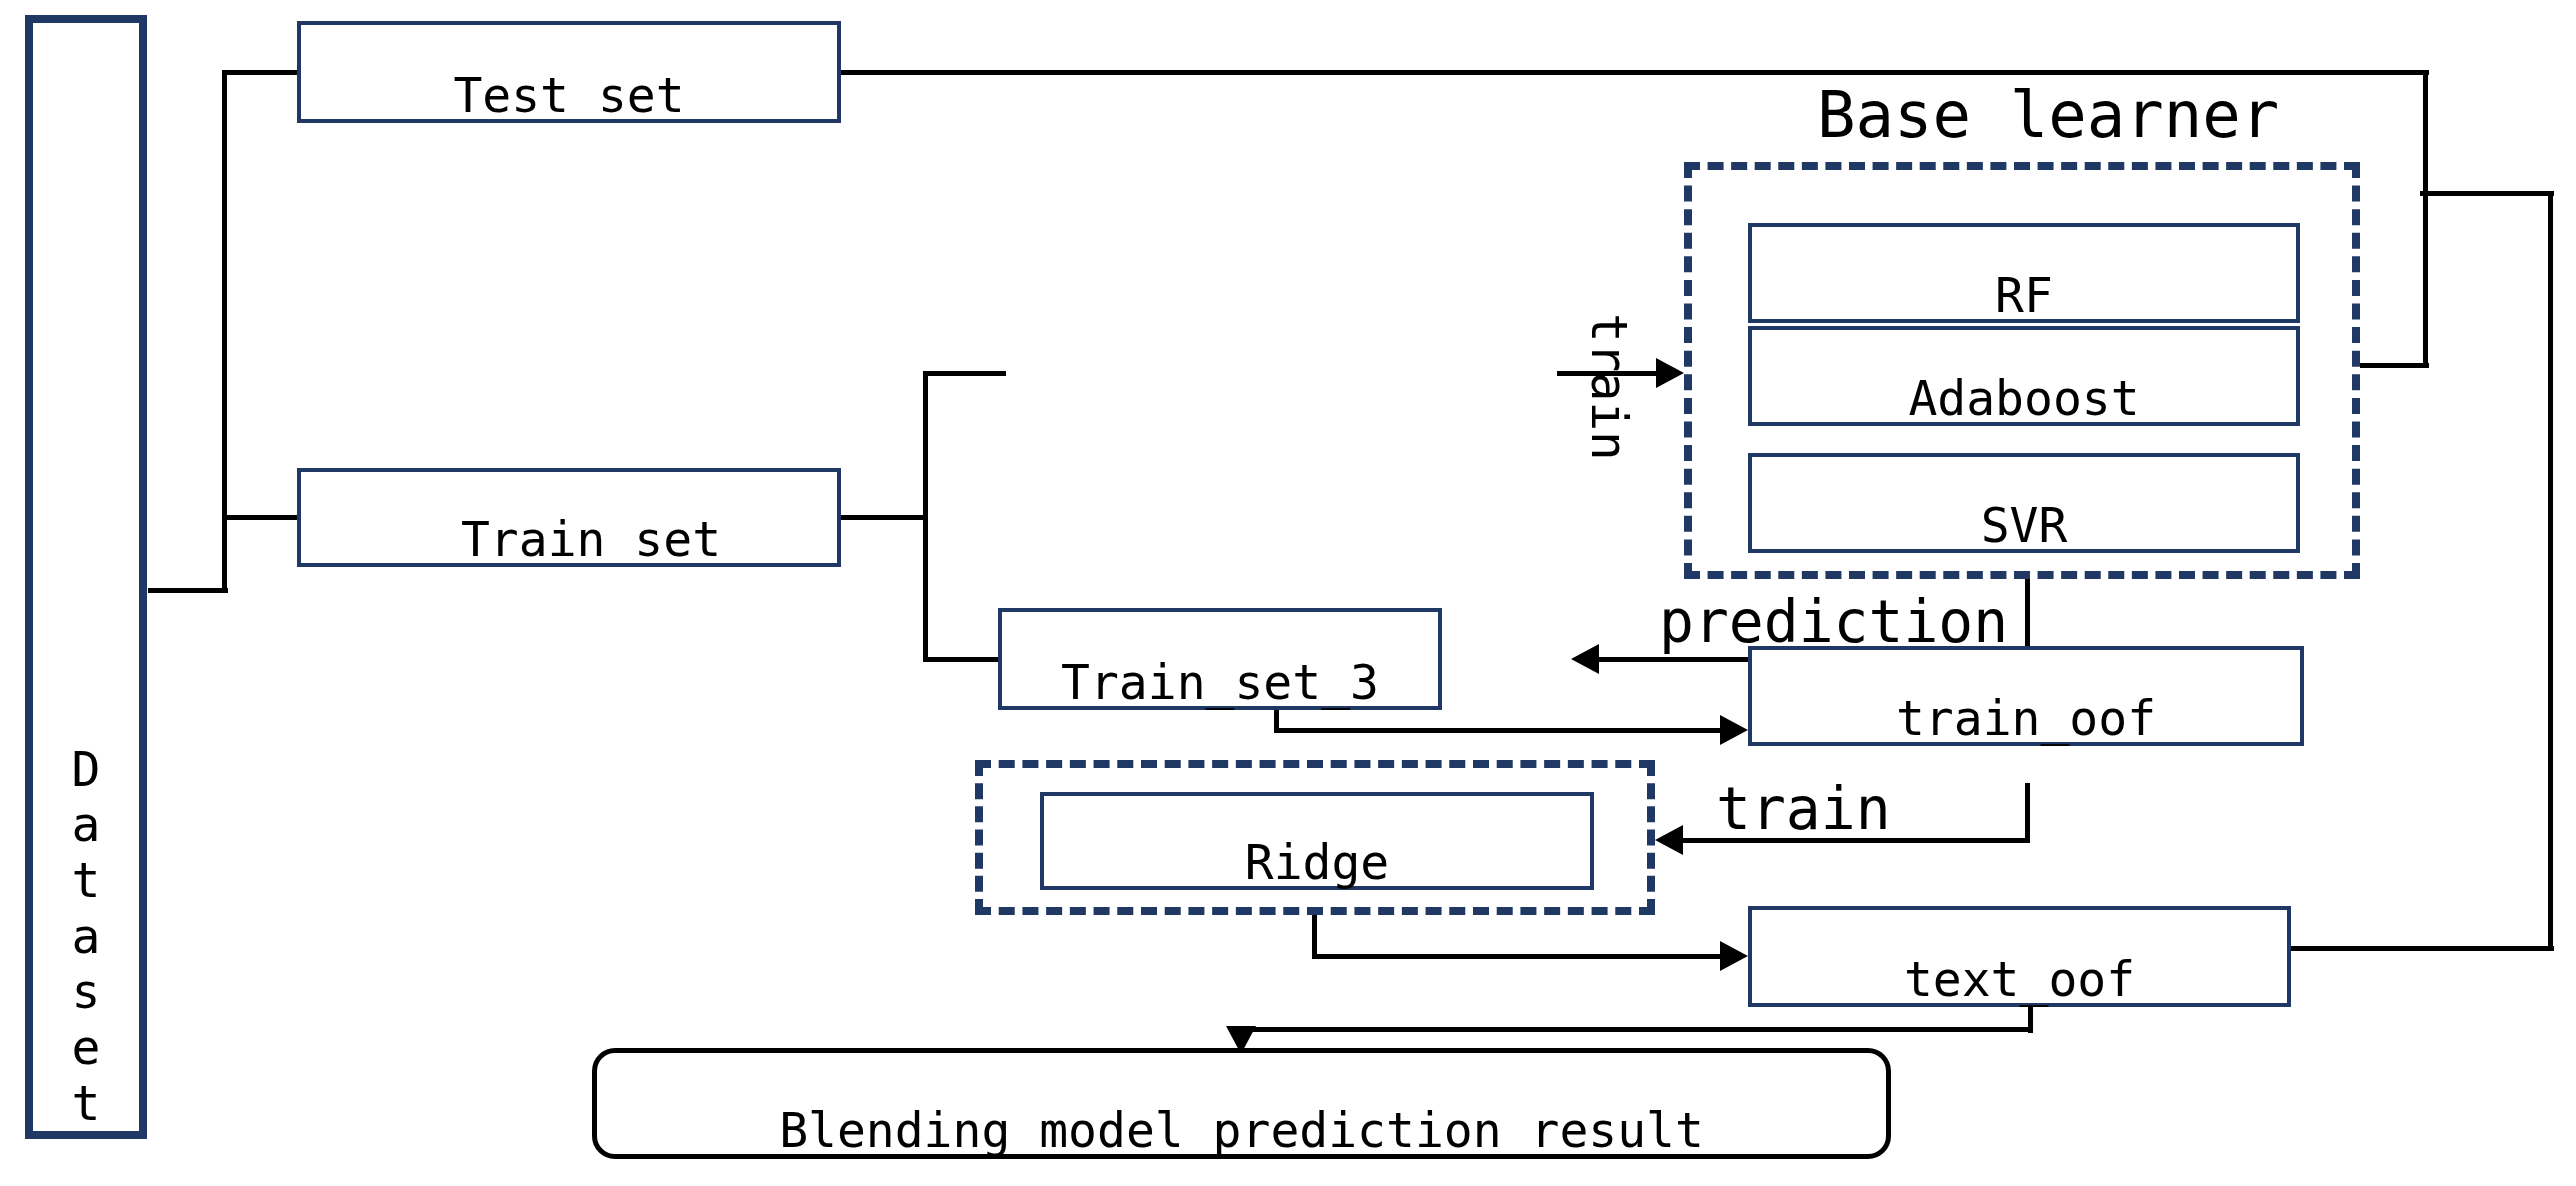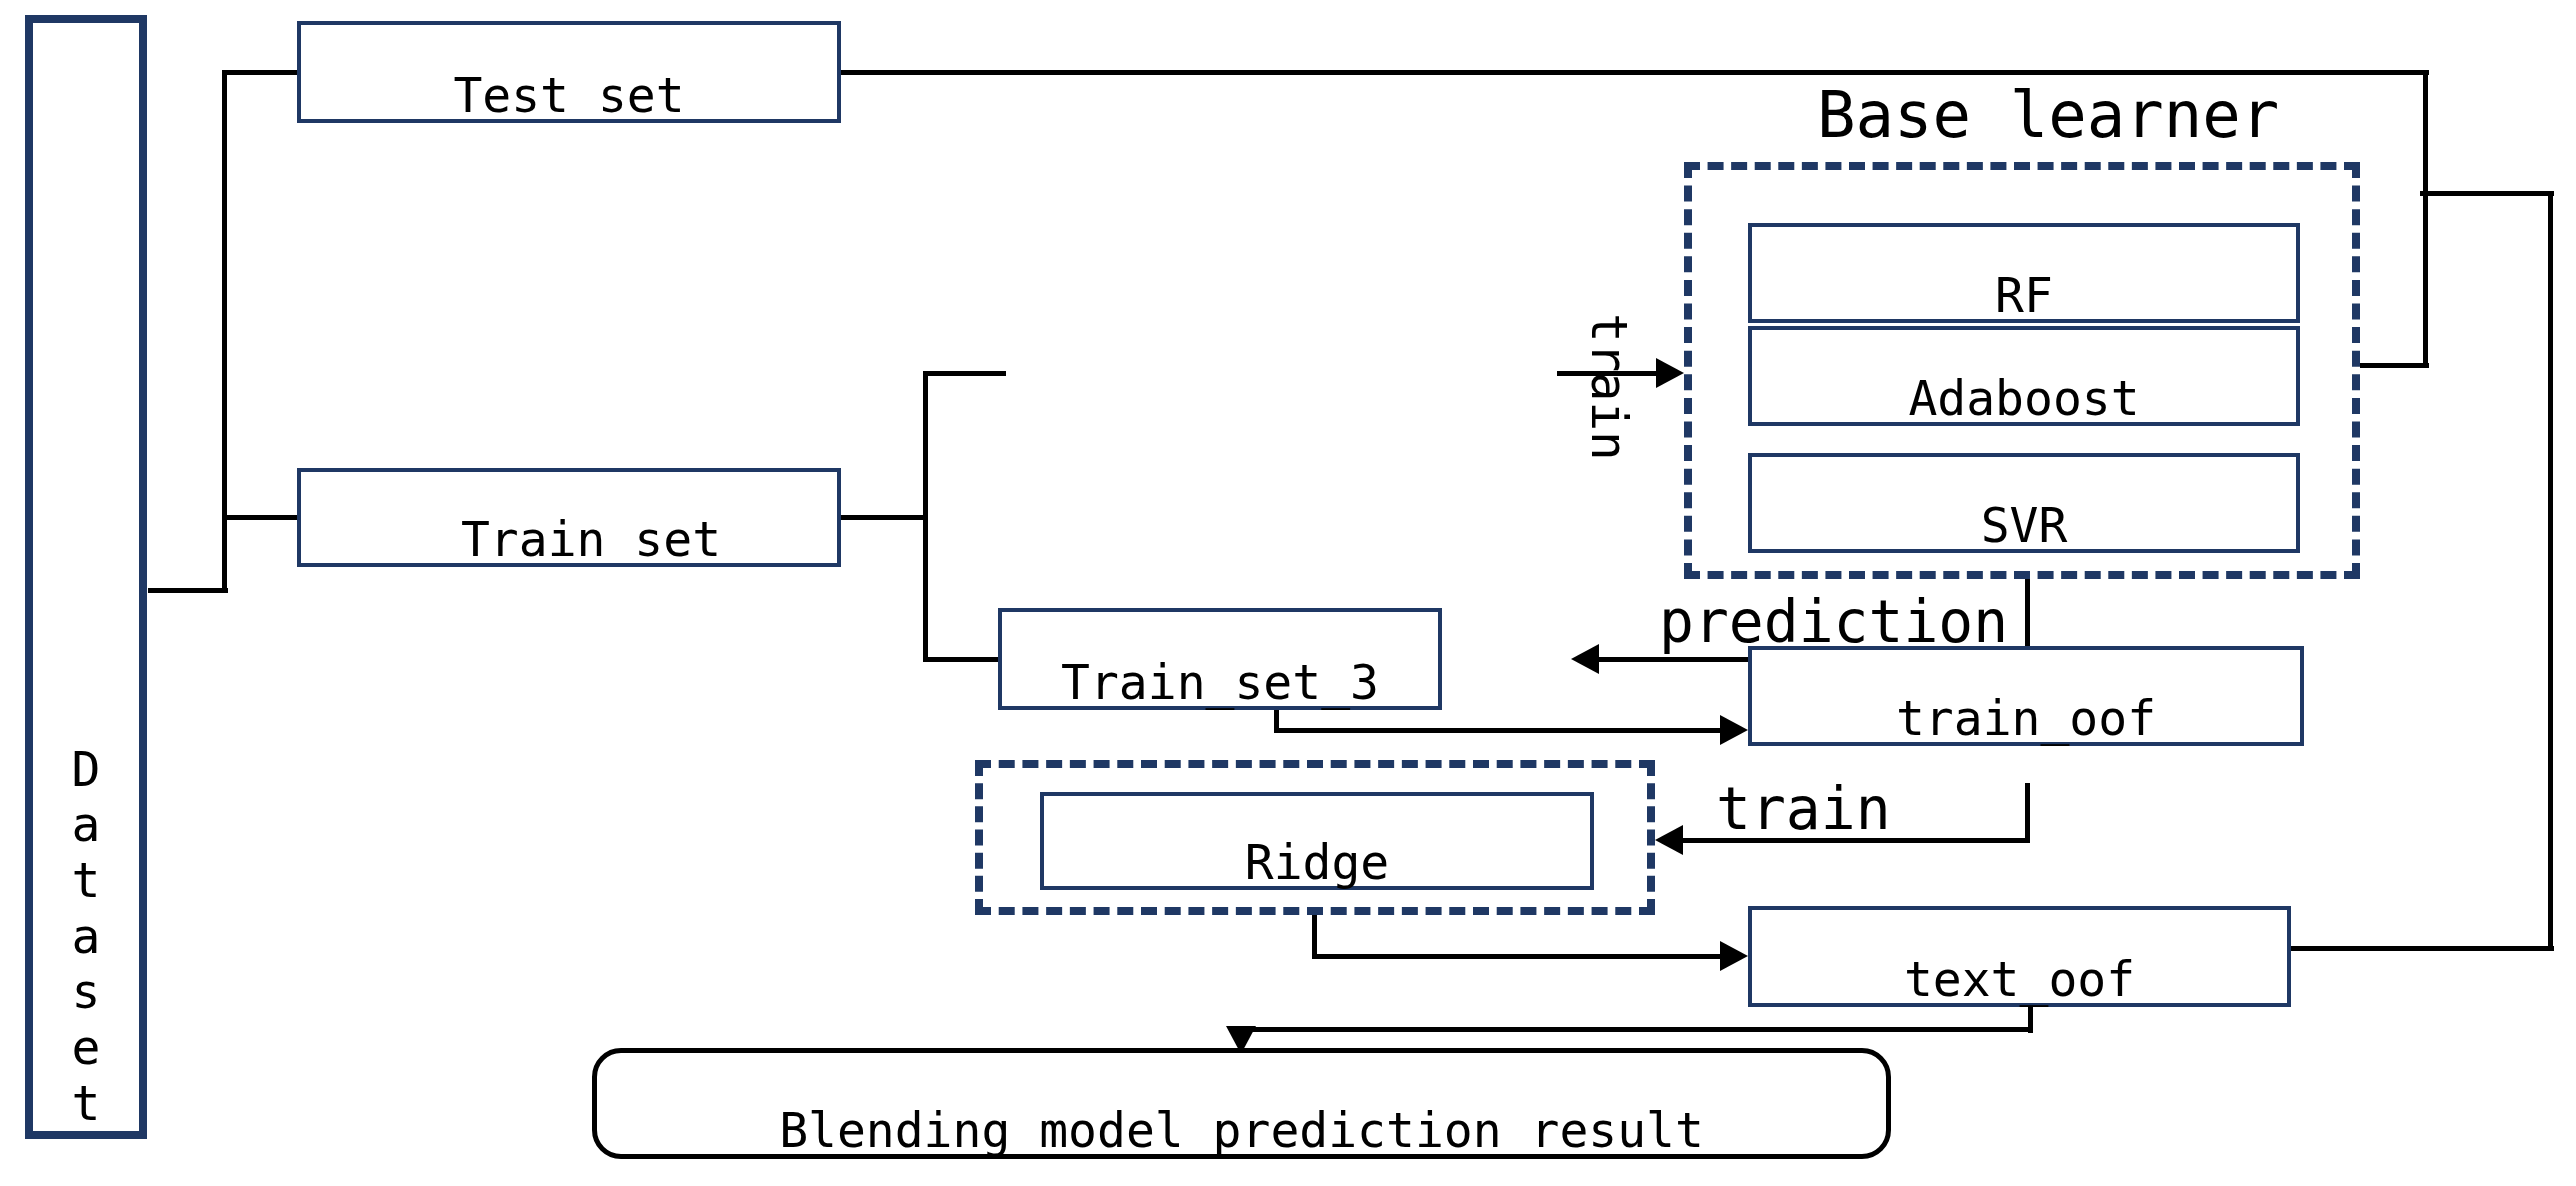--- a/index.html
+++ b/index.html
@@ -163,7 +163,7 @@
     <span>text_oof</span>
   </div>
 
-  <div class="box blend" style="left:592px; top:1048px; width:1299px; height:111px;border-radius:29px;">
+  <div class="box blend" style="left:592px; top:1048px; width:1299px; height:111px;">
     <span>Blending model prediction result</span>
   </div>
 

